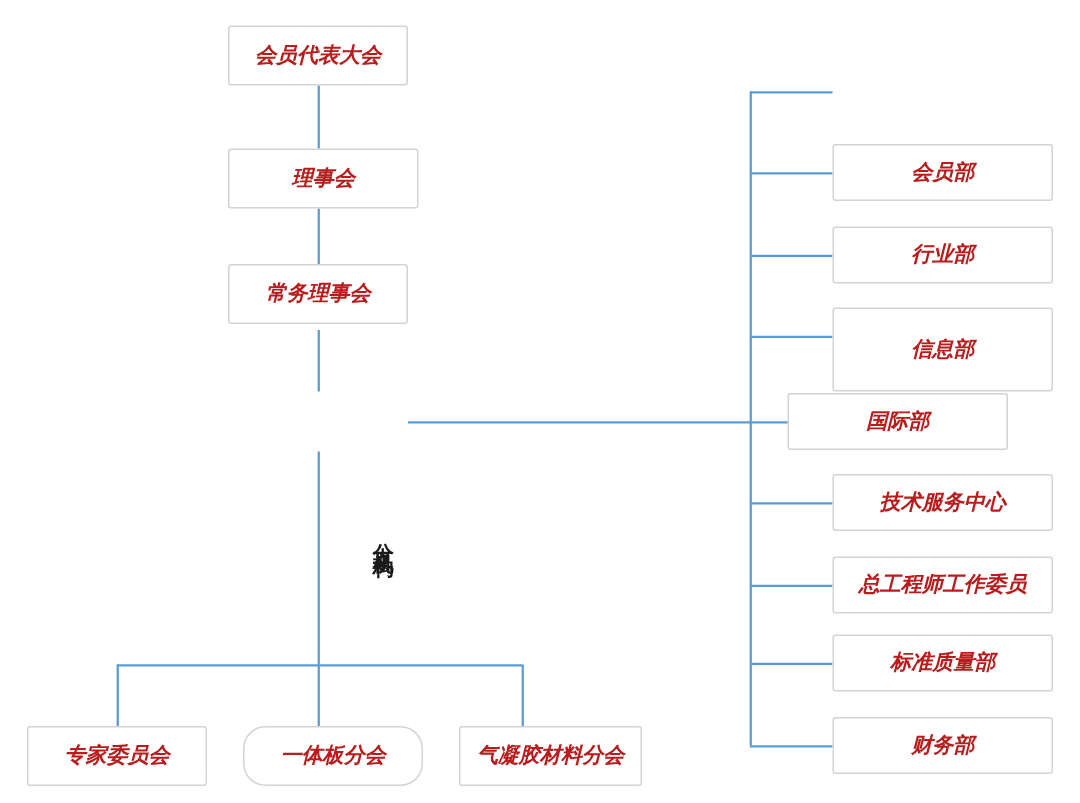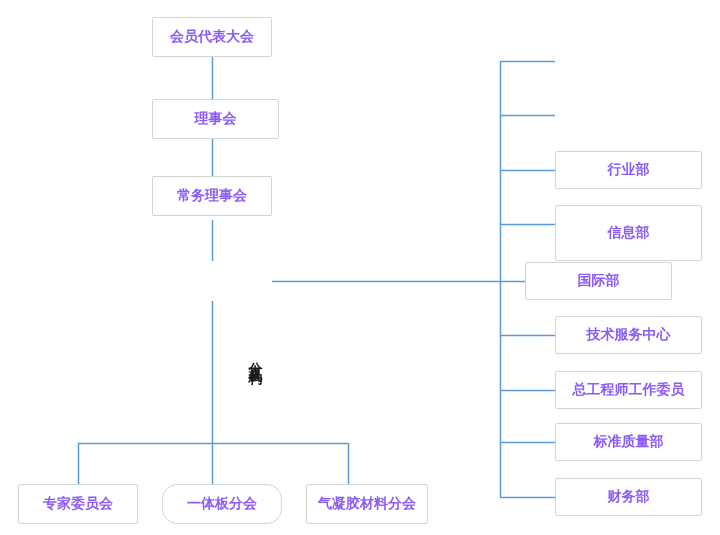--- a/index.html
+++ b/index.html
@@ -34,9 +34,10 @@
     justify-content: center;
     font-size: 14px;
     font-weight: bold;
-    color: #8b5cf6;
+    color: #b91c1c;
     white-space: nowrap;
     z-index: 2;
+    font-style: italic;
   }
   .section-label {
     position: absolute;

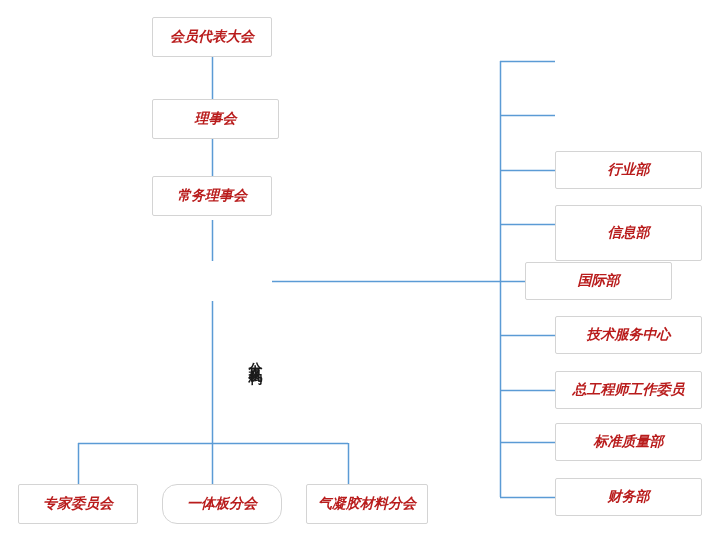--- a/index.html
+++ b/index.html
@@ -101,6 +101,7 @@
 
   <div class="section-label vertical">分支机构</div>
 
+  <div class="node" style="left:555px; top:96px;  width:147px; height:38px;">会员部</div>
   <div class="node" style="left:555px; top:151px; width:147px; height:38px;">行业部</div>
   <div class="node" style="left:555px; top:205px; width:147px; height:56px;">信息部</div>
   <div class="node" style="left:525px; top:262px; width:147px; height:38px;">国际部</div>

